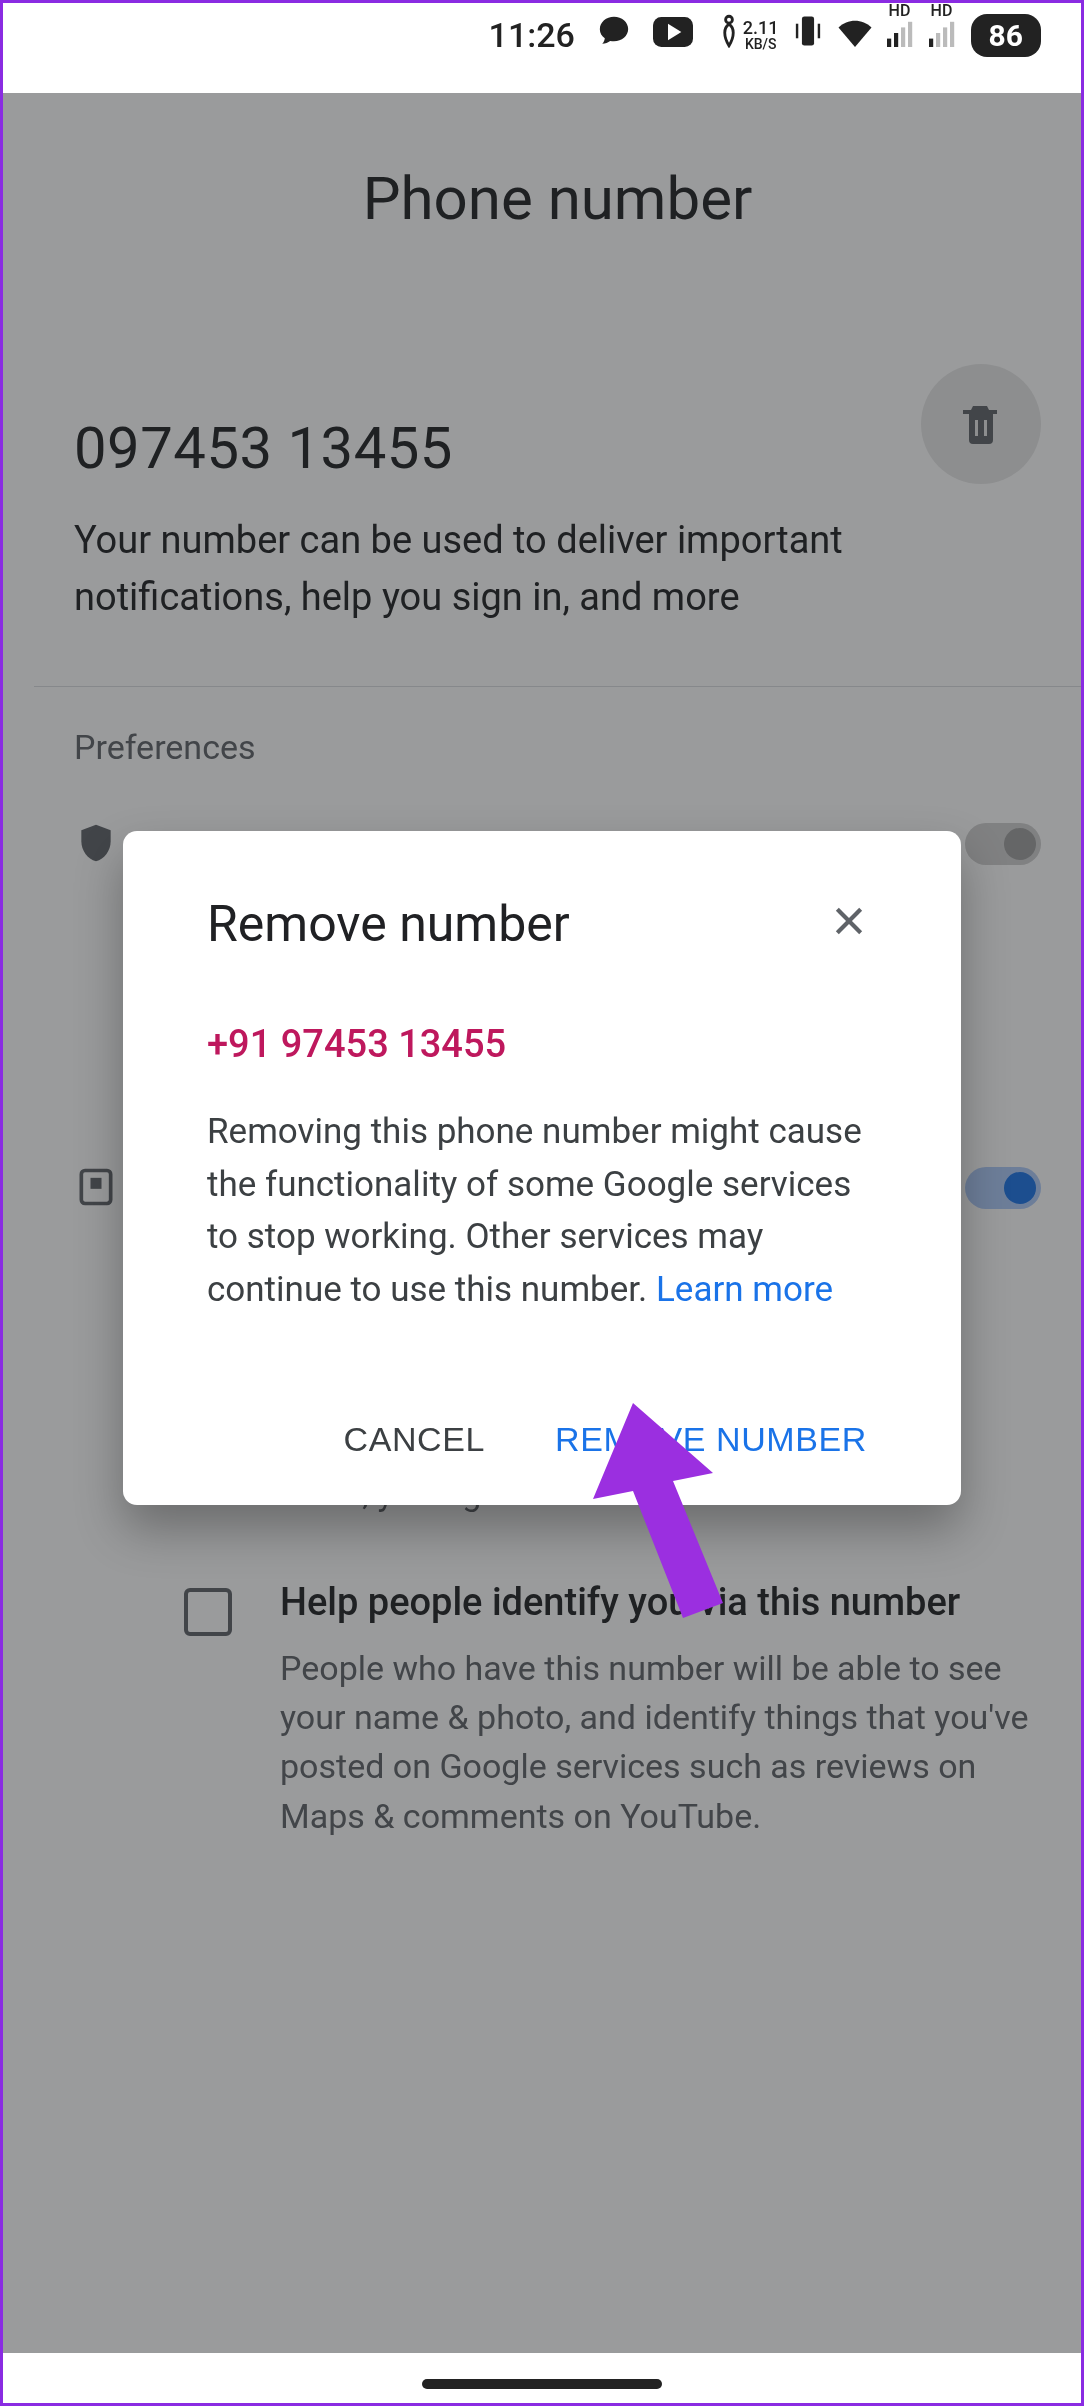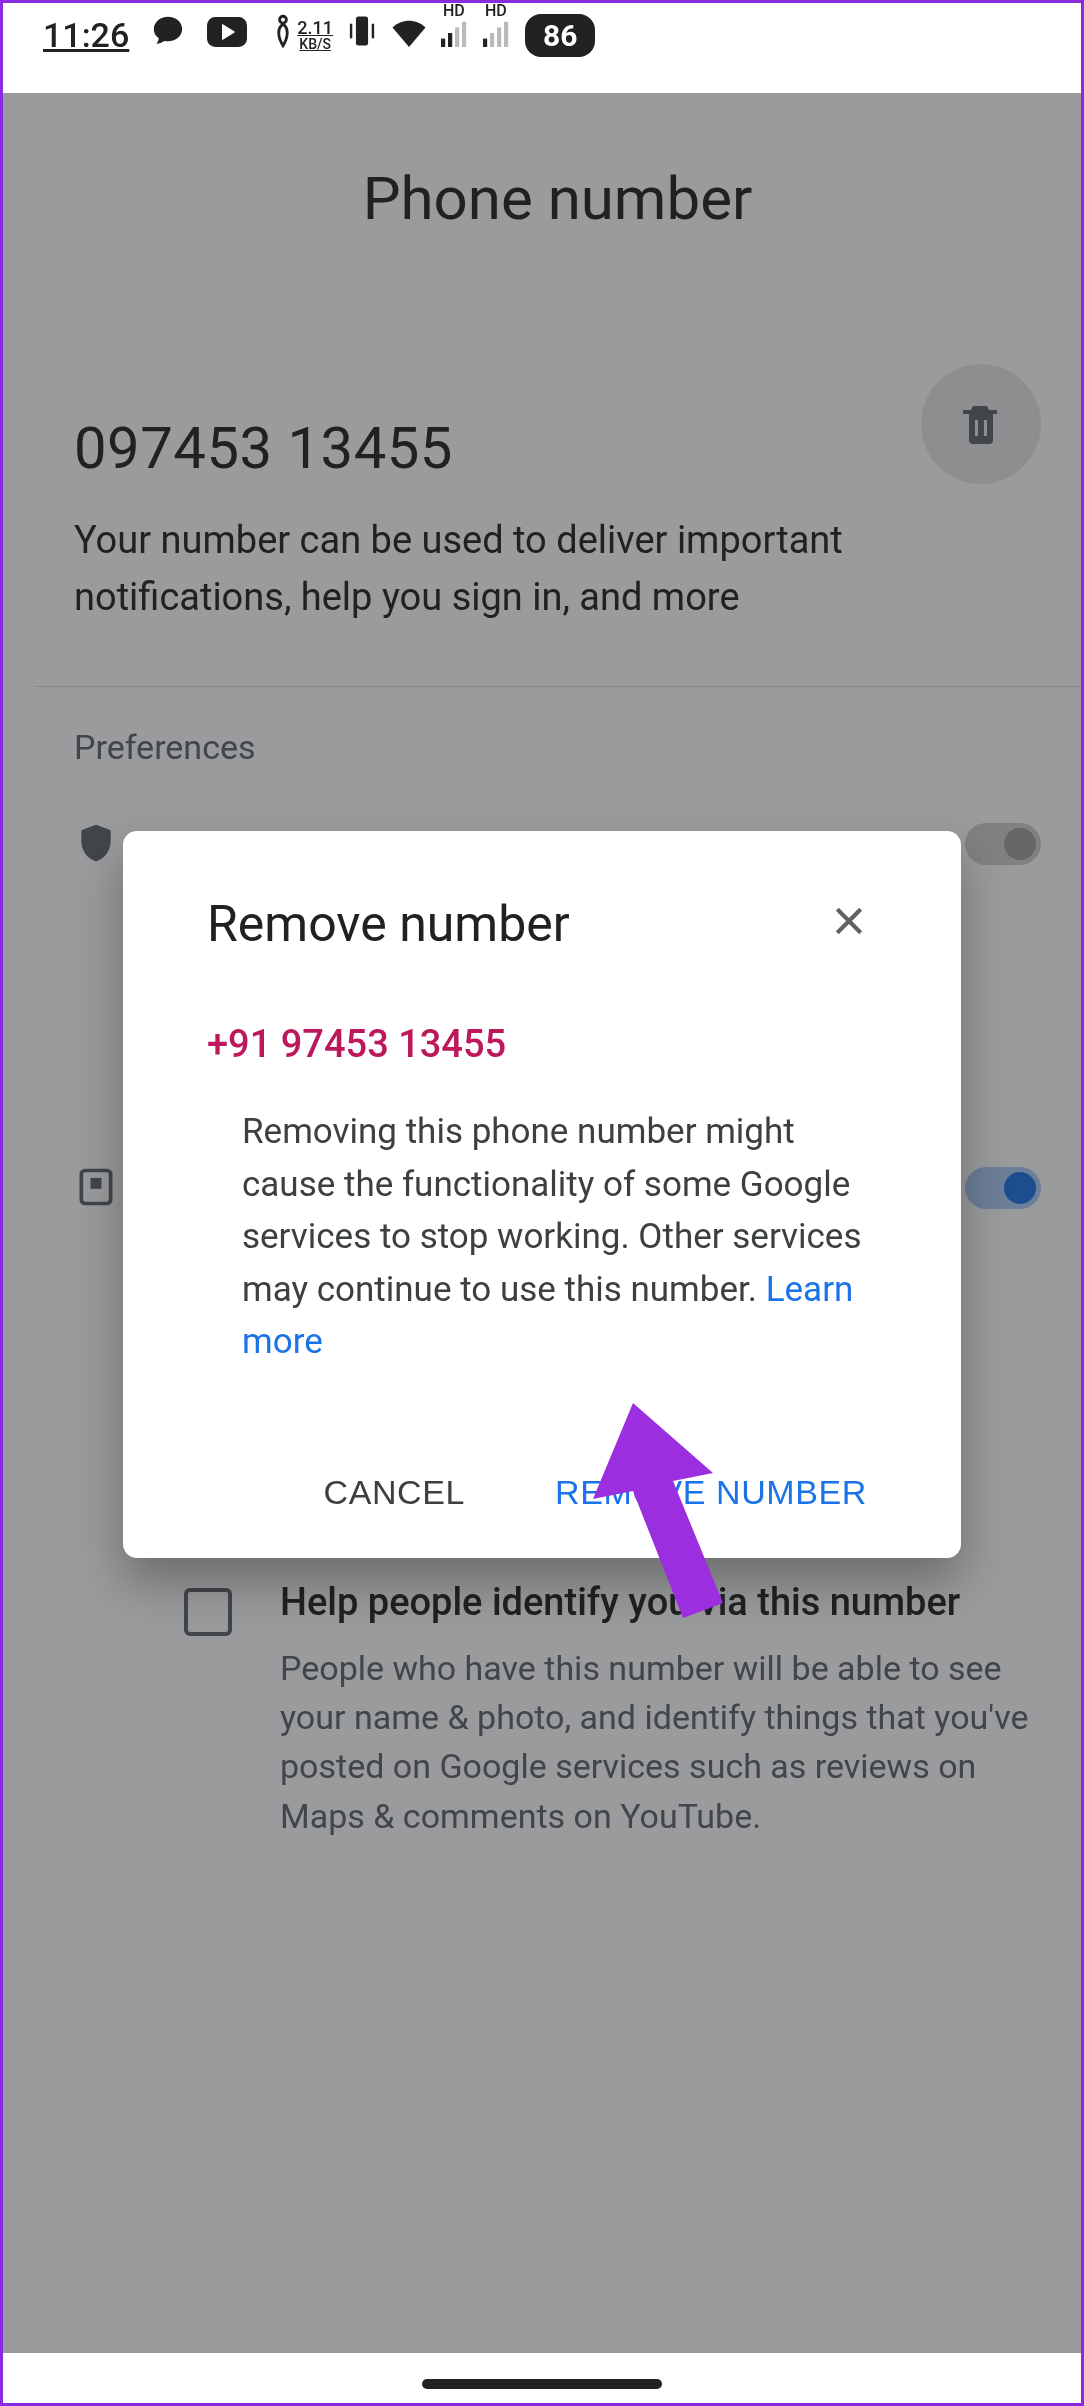--- a/index.html
+++ b/index.html
@@ -7,7 +7,7 @@
   body { border: 3px solid #8a2be2; position: relative; overflow: hidden; background: #fff; }
 
   
-  .status-bar { height: 64px; background: #fff; display: flex; align-items: center; justify-content: flex-start; padding: 0 40px; font-size: 34px; font-weight: 500; color: #222; text-decoration: underline; }
+  .status-bar { height: 64px; background: #fff; display: flex; align-items: center; justify-content: flex-end; padding: 0 40px; font-size: 34px; font-weight: 500; color: #222; }
   .status-left { display: flex; align-items: center; gap: 22px; }
   .status-right { display: flex; align-items: center; gap: 14px; }
   .status-small { font-size: 18px; line-height: 1; text-align: center; }

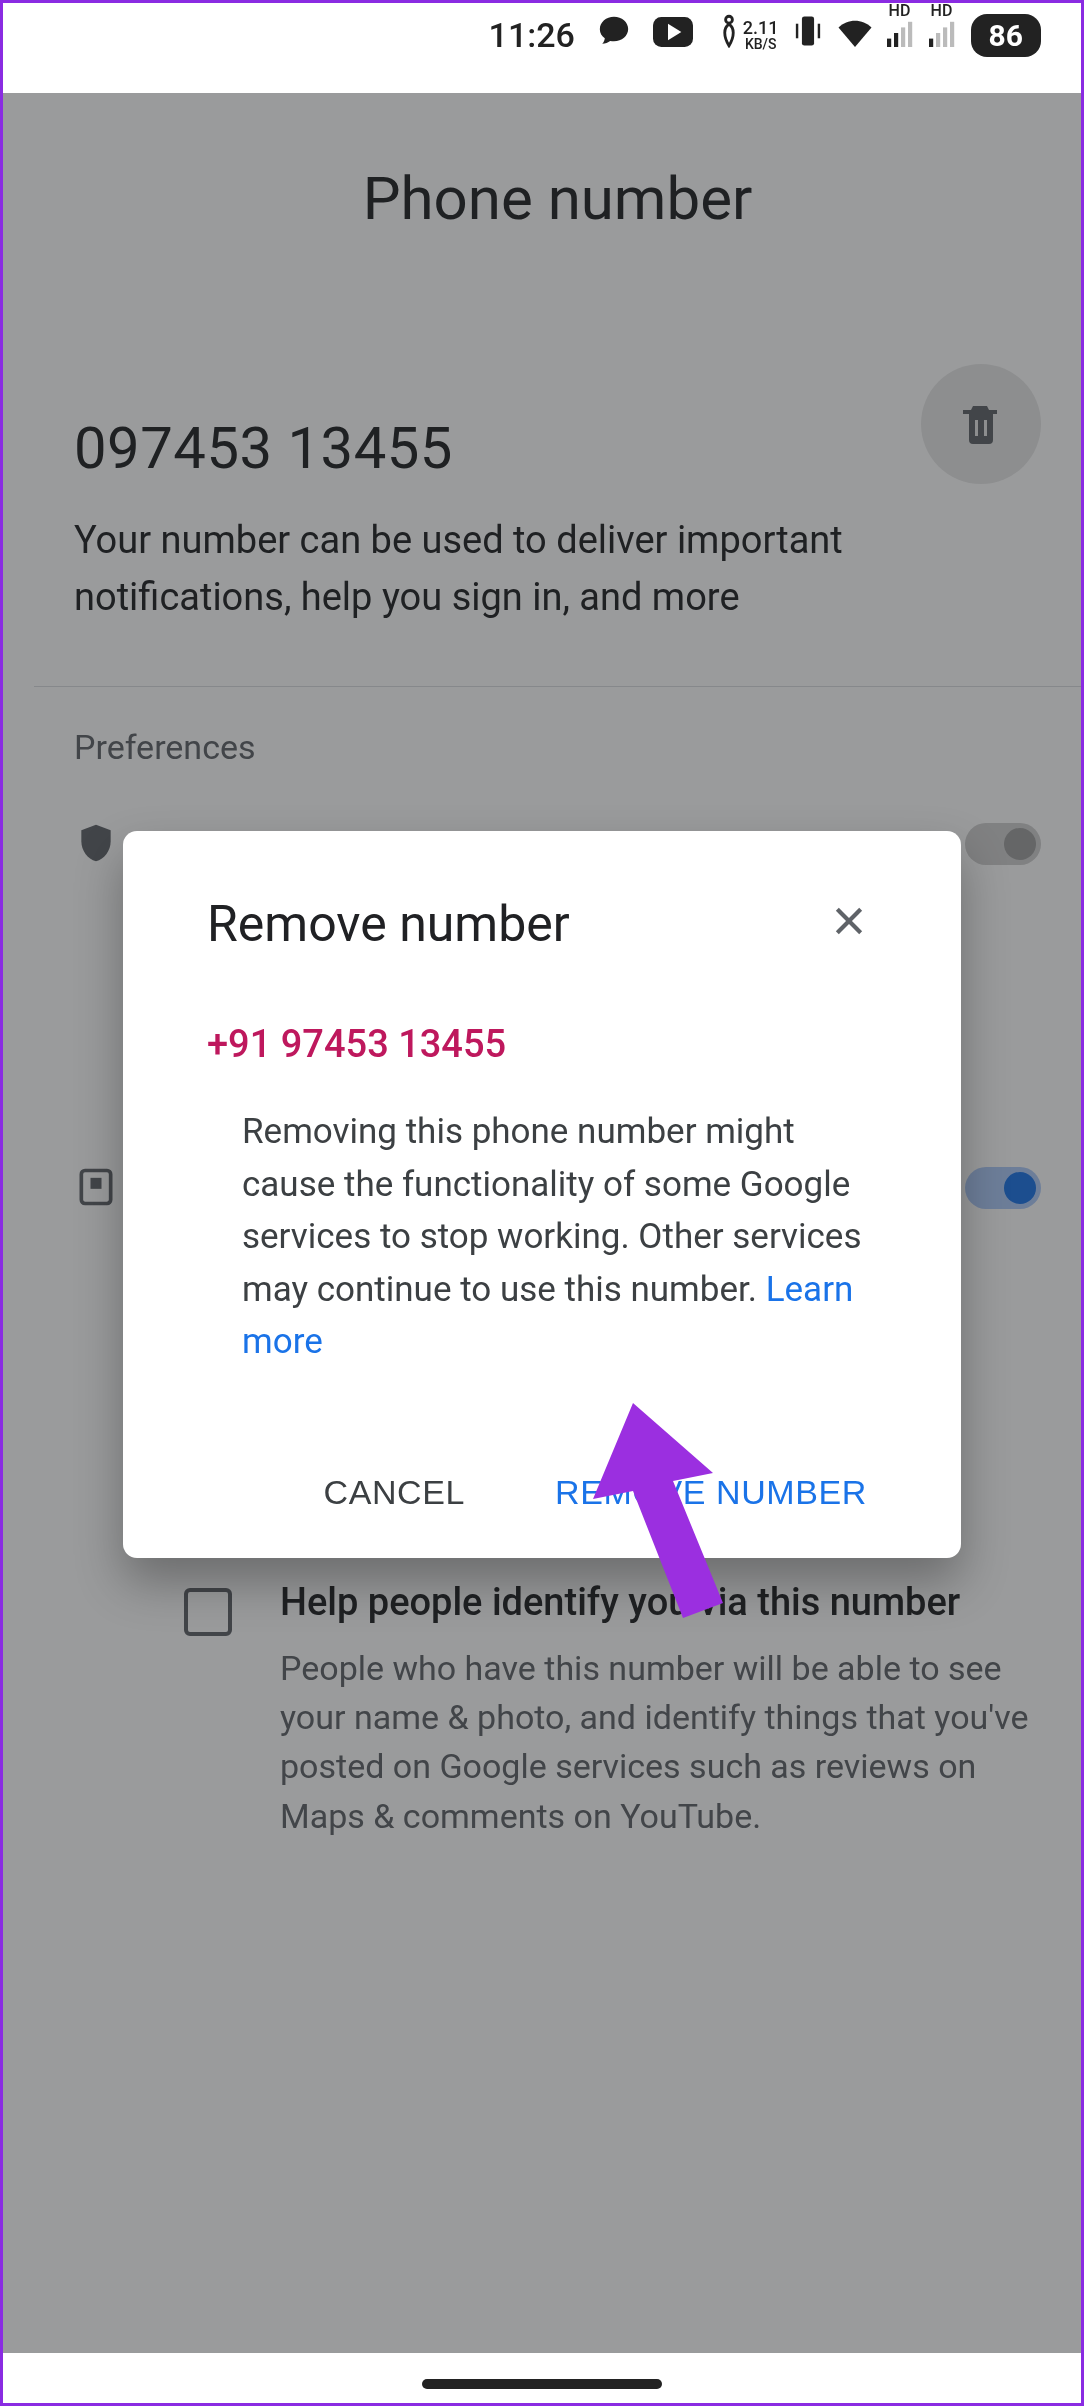--- a/index.html
+++ b/index.html
@@ -53,7 +53,7 @@
   .modal-title { font-size: 50px; font-weight: 400; color: #202124; }
   .close-x { font-size: 52px; color: #5f6368; cursor: pointer; padding: 8px; }
   .modal-number { font-size: 38px; font-weight: 500; color: #be185d; margin-top: 60px; }
-  .modal-desc { font-size: 35px; color: #3c4043; line-height: 1.5; margin-top: 40px; margin-left: 35px; }
+  .modal-desc { font-size: 35px; color: #3c4043; line-height: 1.5; margin-top: 40px; }
   .modal-desc a { color: #1a73e8; text-decoration: none; }
   .modal-actions { display: flex; justify-content: flex-end; gap: 70px; margin-top: 84px; }
   .modal-actions button { border: none; background: none; font-size: 34px; font-weight: 500; letter-spacing: 0.6px; cursor: pointer; padding: 20px 10px; }

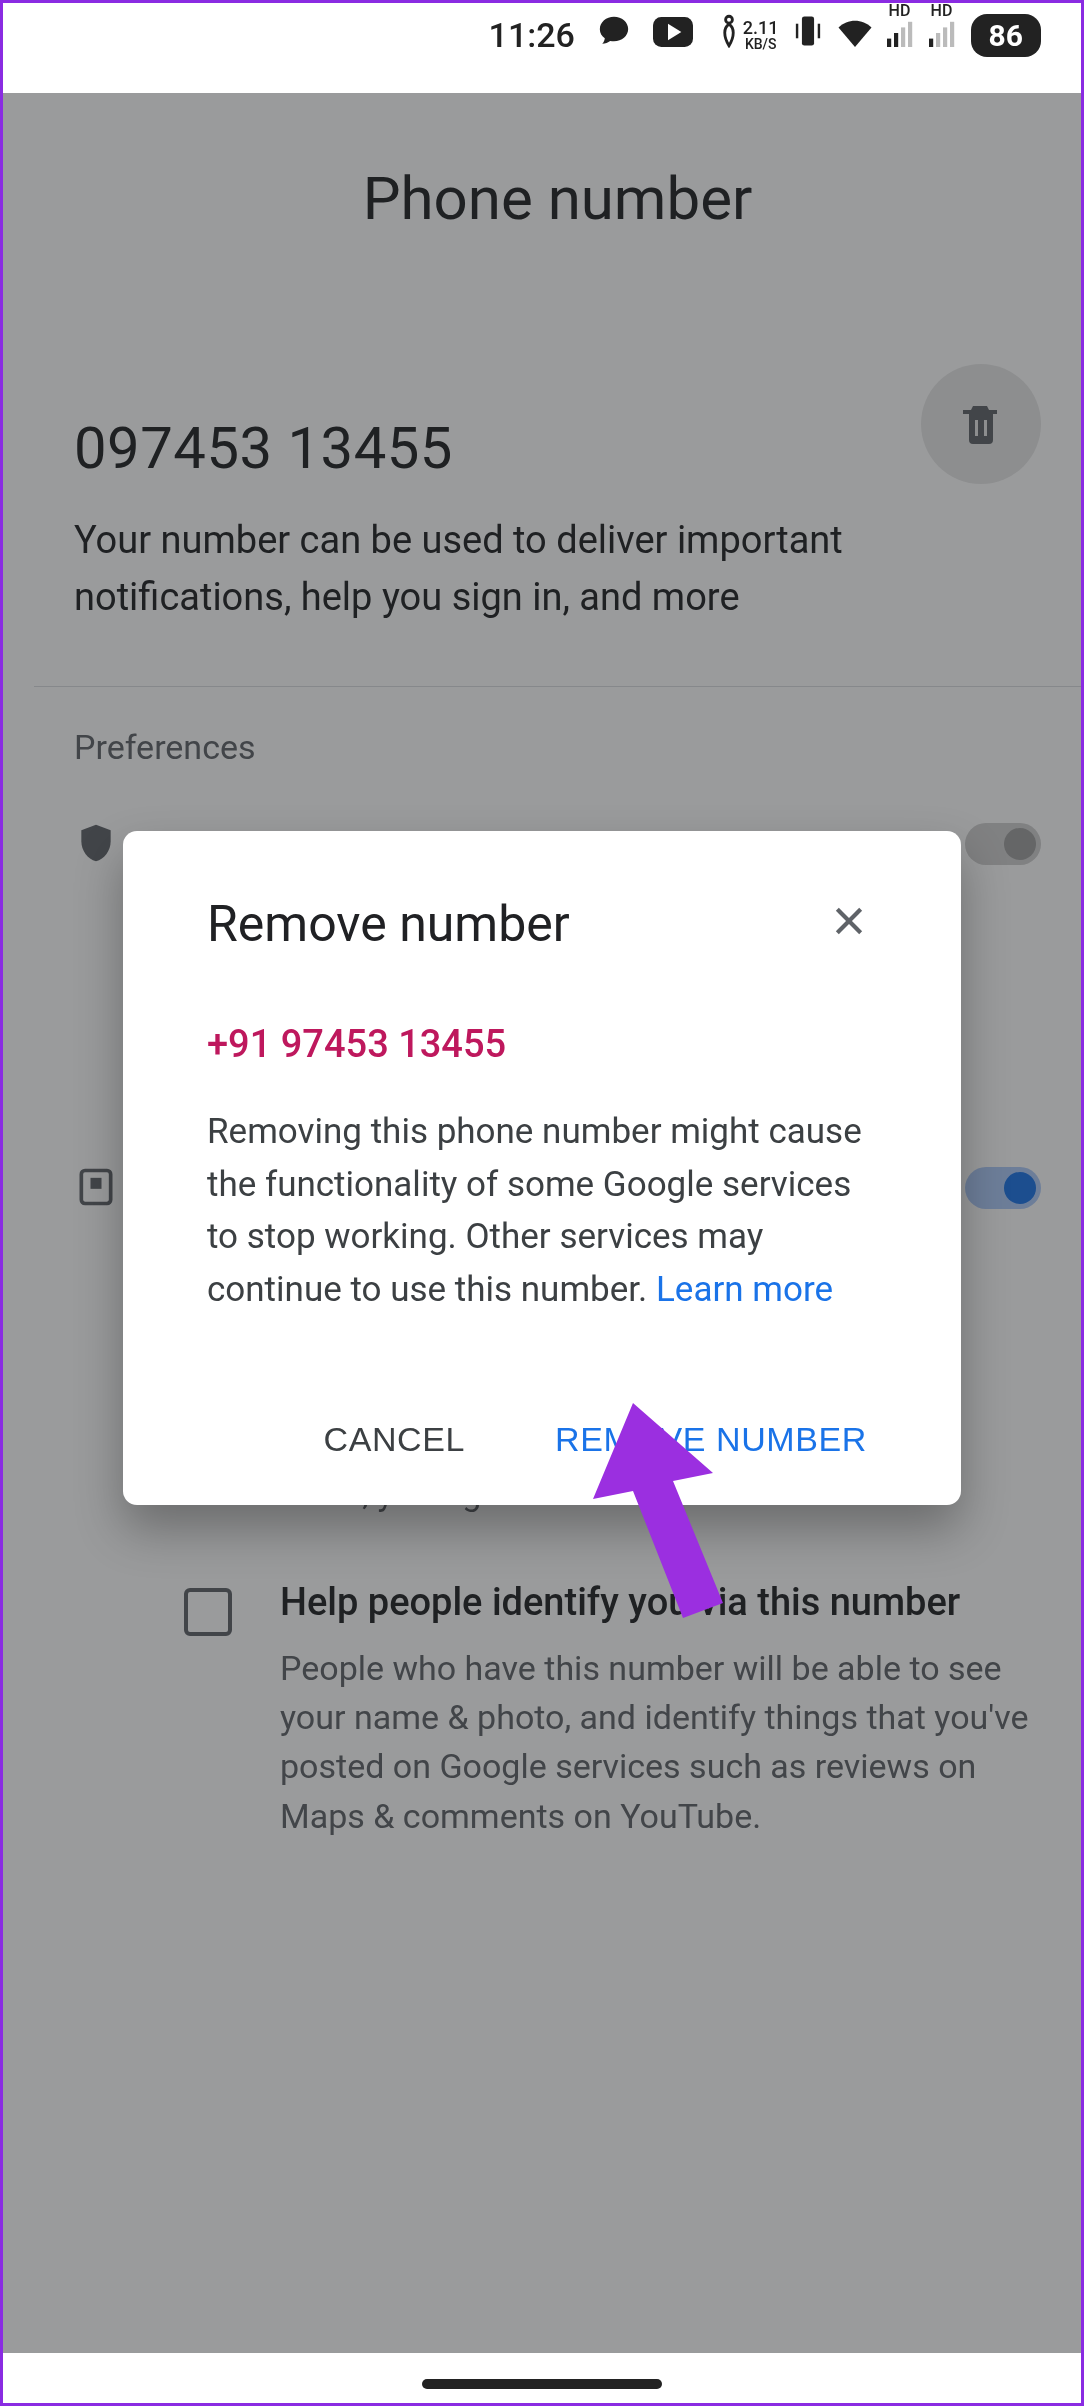--- a/index.html
+++ b/index.html
@@ -55,7 +55,7 @@
   .modal-number { font-size: 38px; font-weight: 500; color: #be185d; margin-top: 60px; }
   .modal-desc { font-size: 35px; color: #3c4043; line-height: 1.5; margin-top: 40px; }
   .modal-desc a { color: #1a73e8; text-decoration: none; }
-  .modal-actions { display: flex; justify-content: flex-end; gap: 70px; margin-top: 84px; }
+  .modal-actions { display: flex; justify-content: flex-end; gap: 50px; margin-top: 84px; }
   .modal-actions button { border: none; background: none; font-size: 34px; font-weight: 500; letter-spacing: 0.6px; cursor: pointer; padding: 20px 10px; }
   .btn-cancel { color: #3c4043; }
   .btn-remove { color: #1a73e8; }

